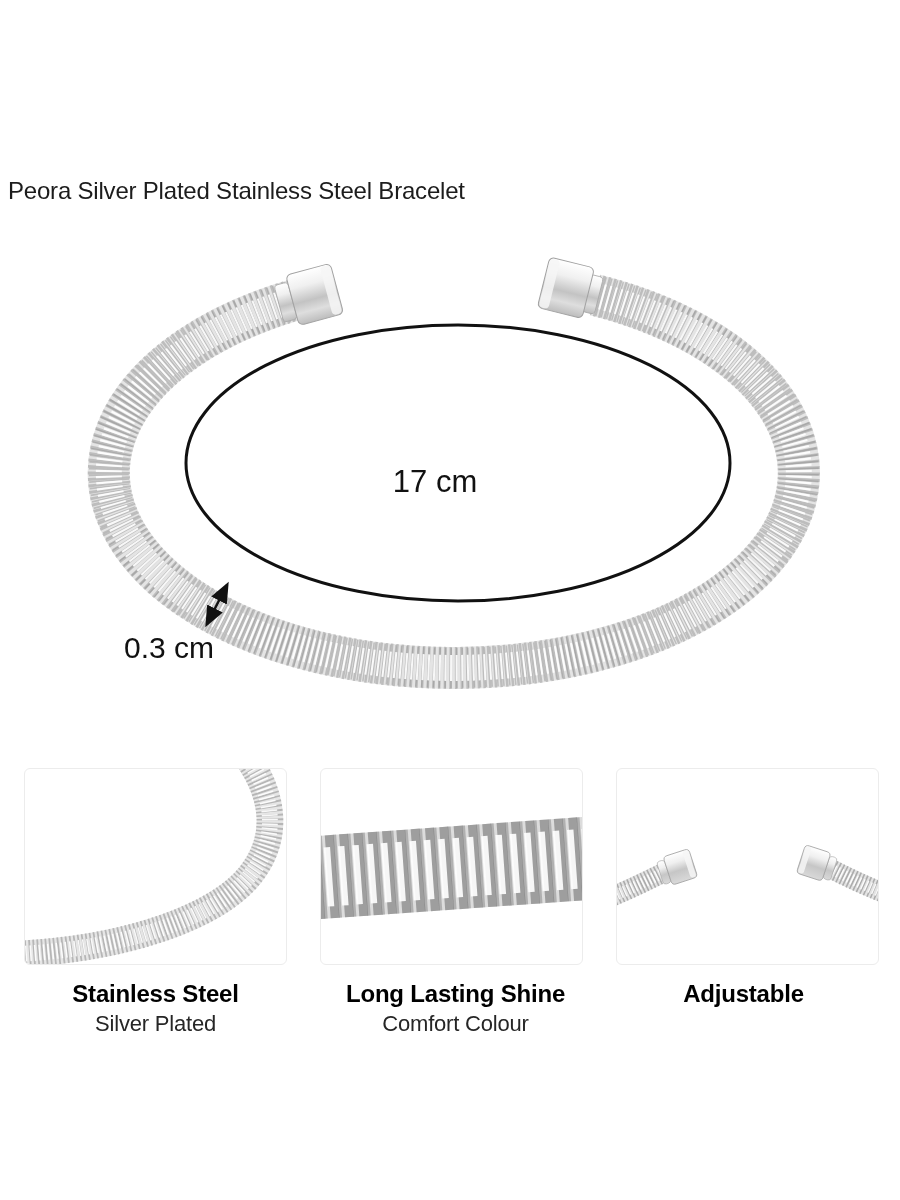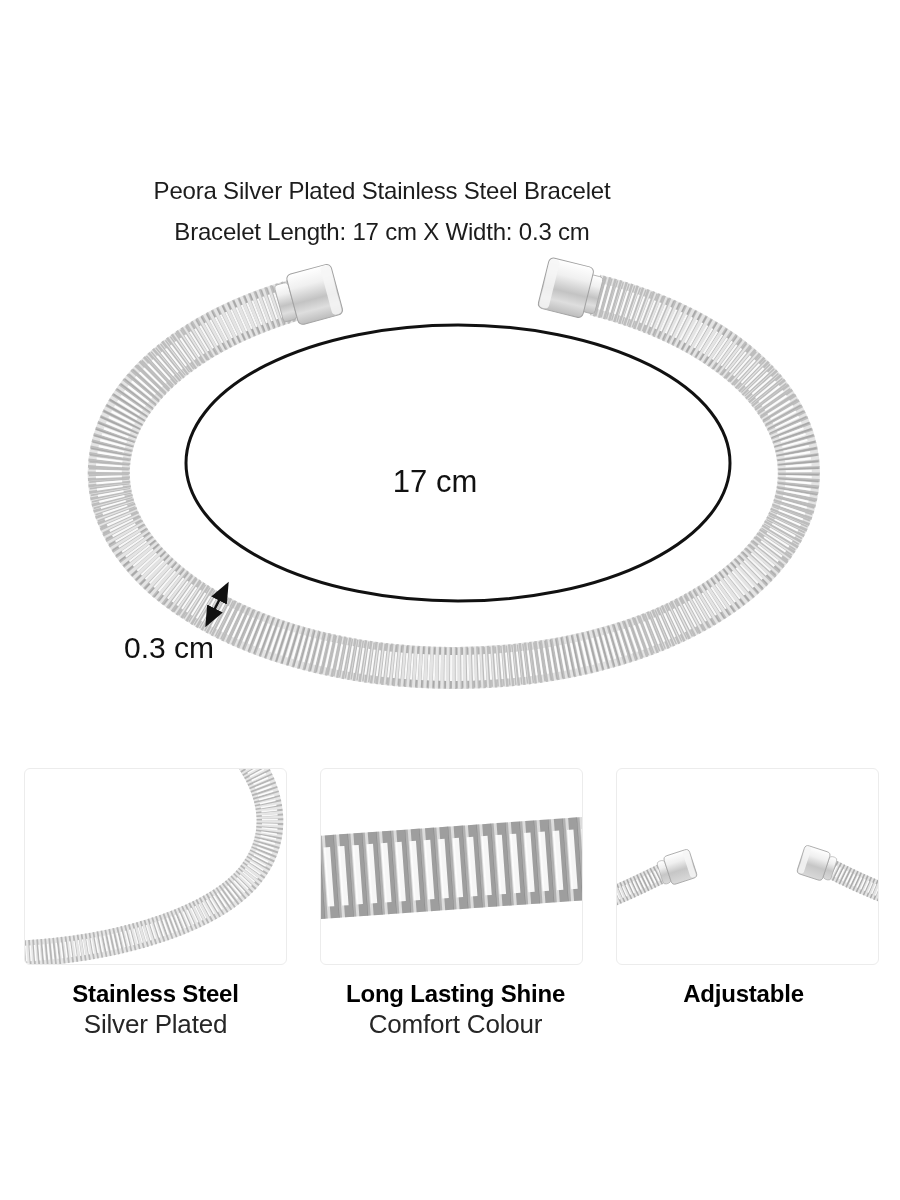--- a/index.html
+++ b/index.html
@@ -5,7 +5,7 @@
   html,body{margin:0;padding:0;background:#ffffff;}
   body{width:900px;height:1200px;position:relative;overflow:hidden;
        font-family:"Liberation Sans", sans-serif;color:#1c1c1c;}
-  .title-block{position:absolute;top:170px;left:0;width:764px;text-align:center;}
+  .title-block{position:absolute;top:170px;left:8px;width:764px;}
   .title-line{font-size:24px;line-height:41px;letter-spacing:-0.2px;color:#1c1c1c;white-space:nowrap;}
   .hero{position:absolute;left:0;top:240px;width:900px;height:480px;}
   .panel{position:absolute;top:768px;width:263px;height:197px;background:#fff;

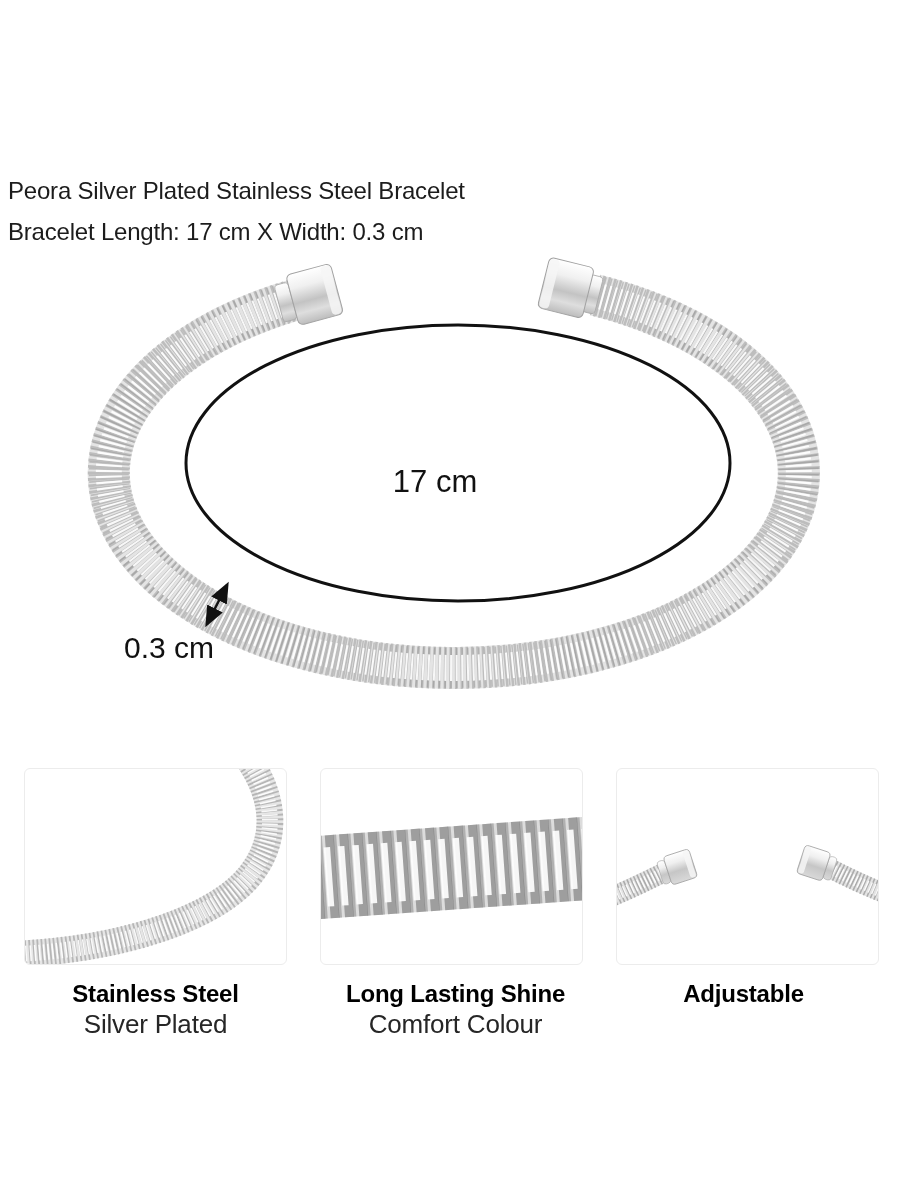--- a/index.html
+++ b/index.html
@@ -24,7 +24,6 @@
 
 <div class="title-block">
   <div class="title-line">Peora Silver Plated Stainless Steel Bracelet</div>
-  <div class="title-line">Bracelet Length: 17 cm X Width: 0.3 cm</div>
 </div>
 
 <svg class="hero" viewBox="0 240 900 480" aria-hidden="true">

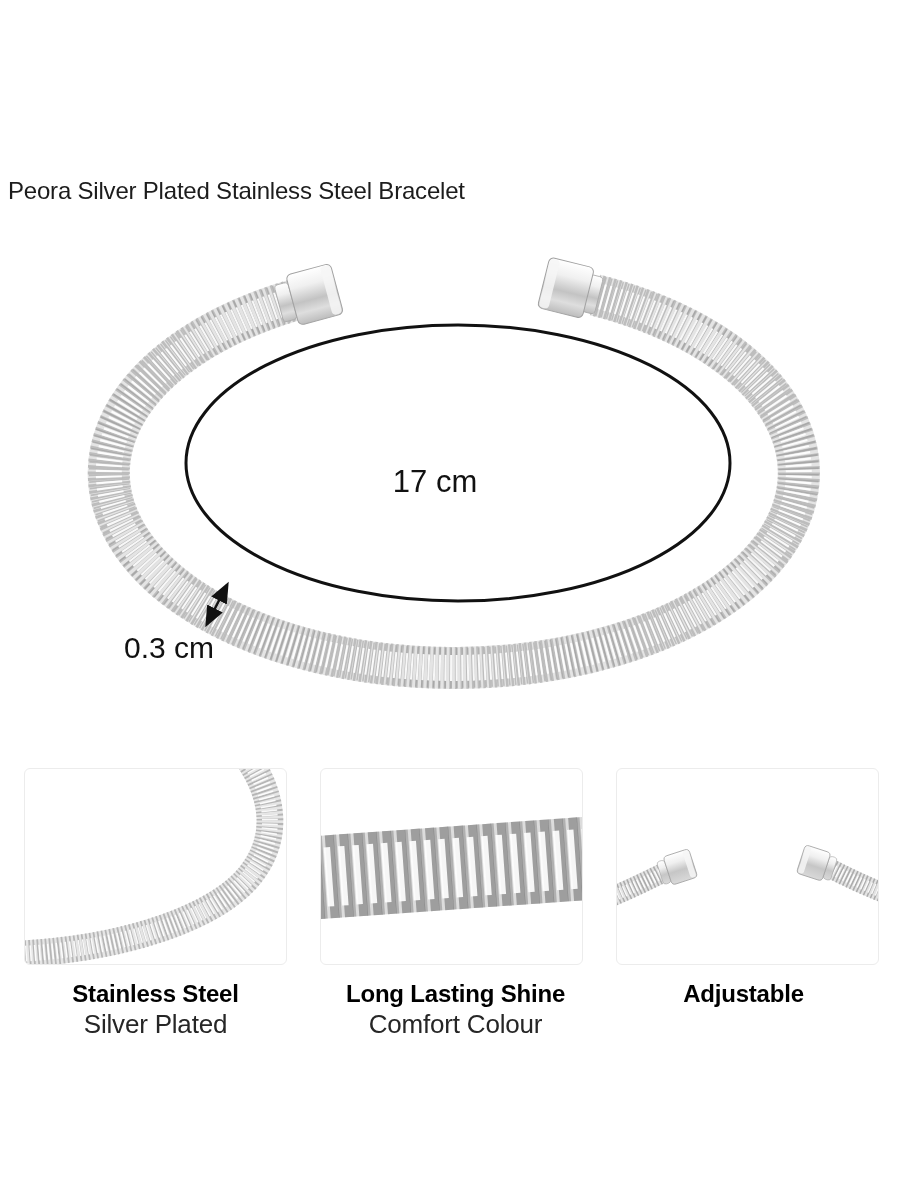--- a/index.html
+++ b/index.html
@@ -15,7 +15,7 @@
   .caption{position:absolute;top:978px;width:263px;text-align:center;}
   .c1{left:24px;} .c2{left:324px;} .c3{left:612px;}
   .cap-title{font-size:24px;font-weight:bold;line-height:31px;color:#000000;letter-spacing:-0.2px;}
-  .cap-sub{font-size:26px;line-height:30px;color:#262626;letter-spacing:-0.2px;}
+  .cap-sub{font-size:22px;line-height:30px;color:#262626;letter-spacing:-0.2px;}
   .dim-label{font-size:31px;fill:#111111;}
   .dim-label-small{font-size:30px;fill:#111111;}
 </style>

